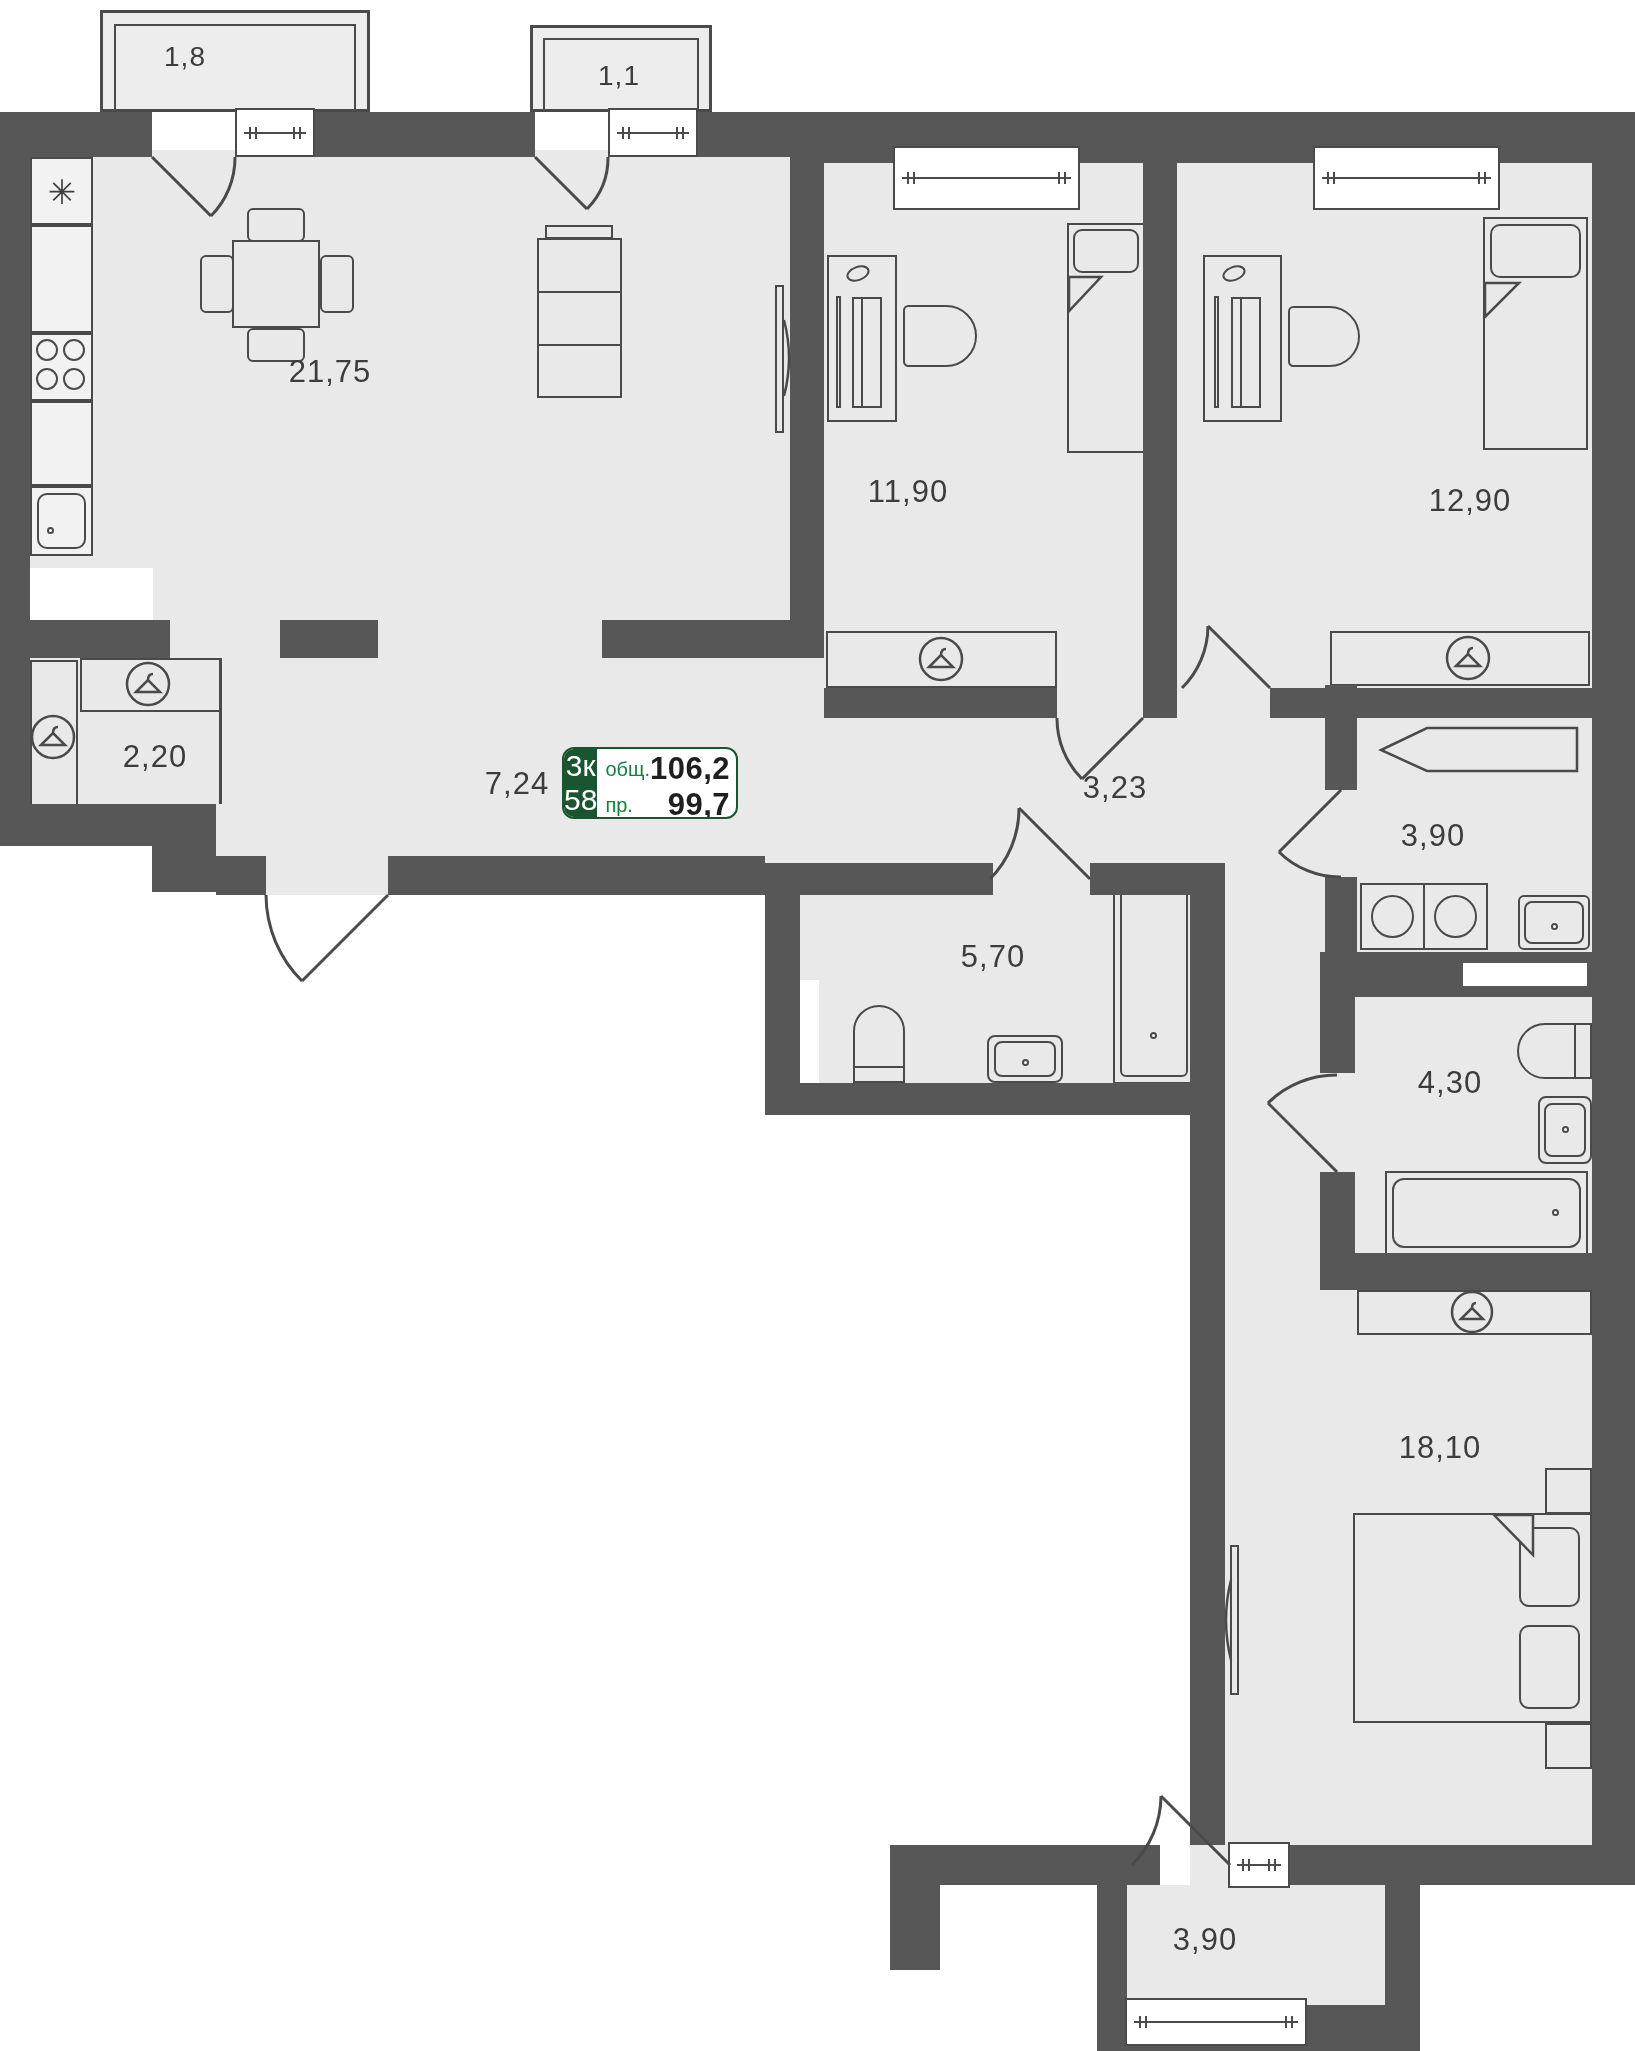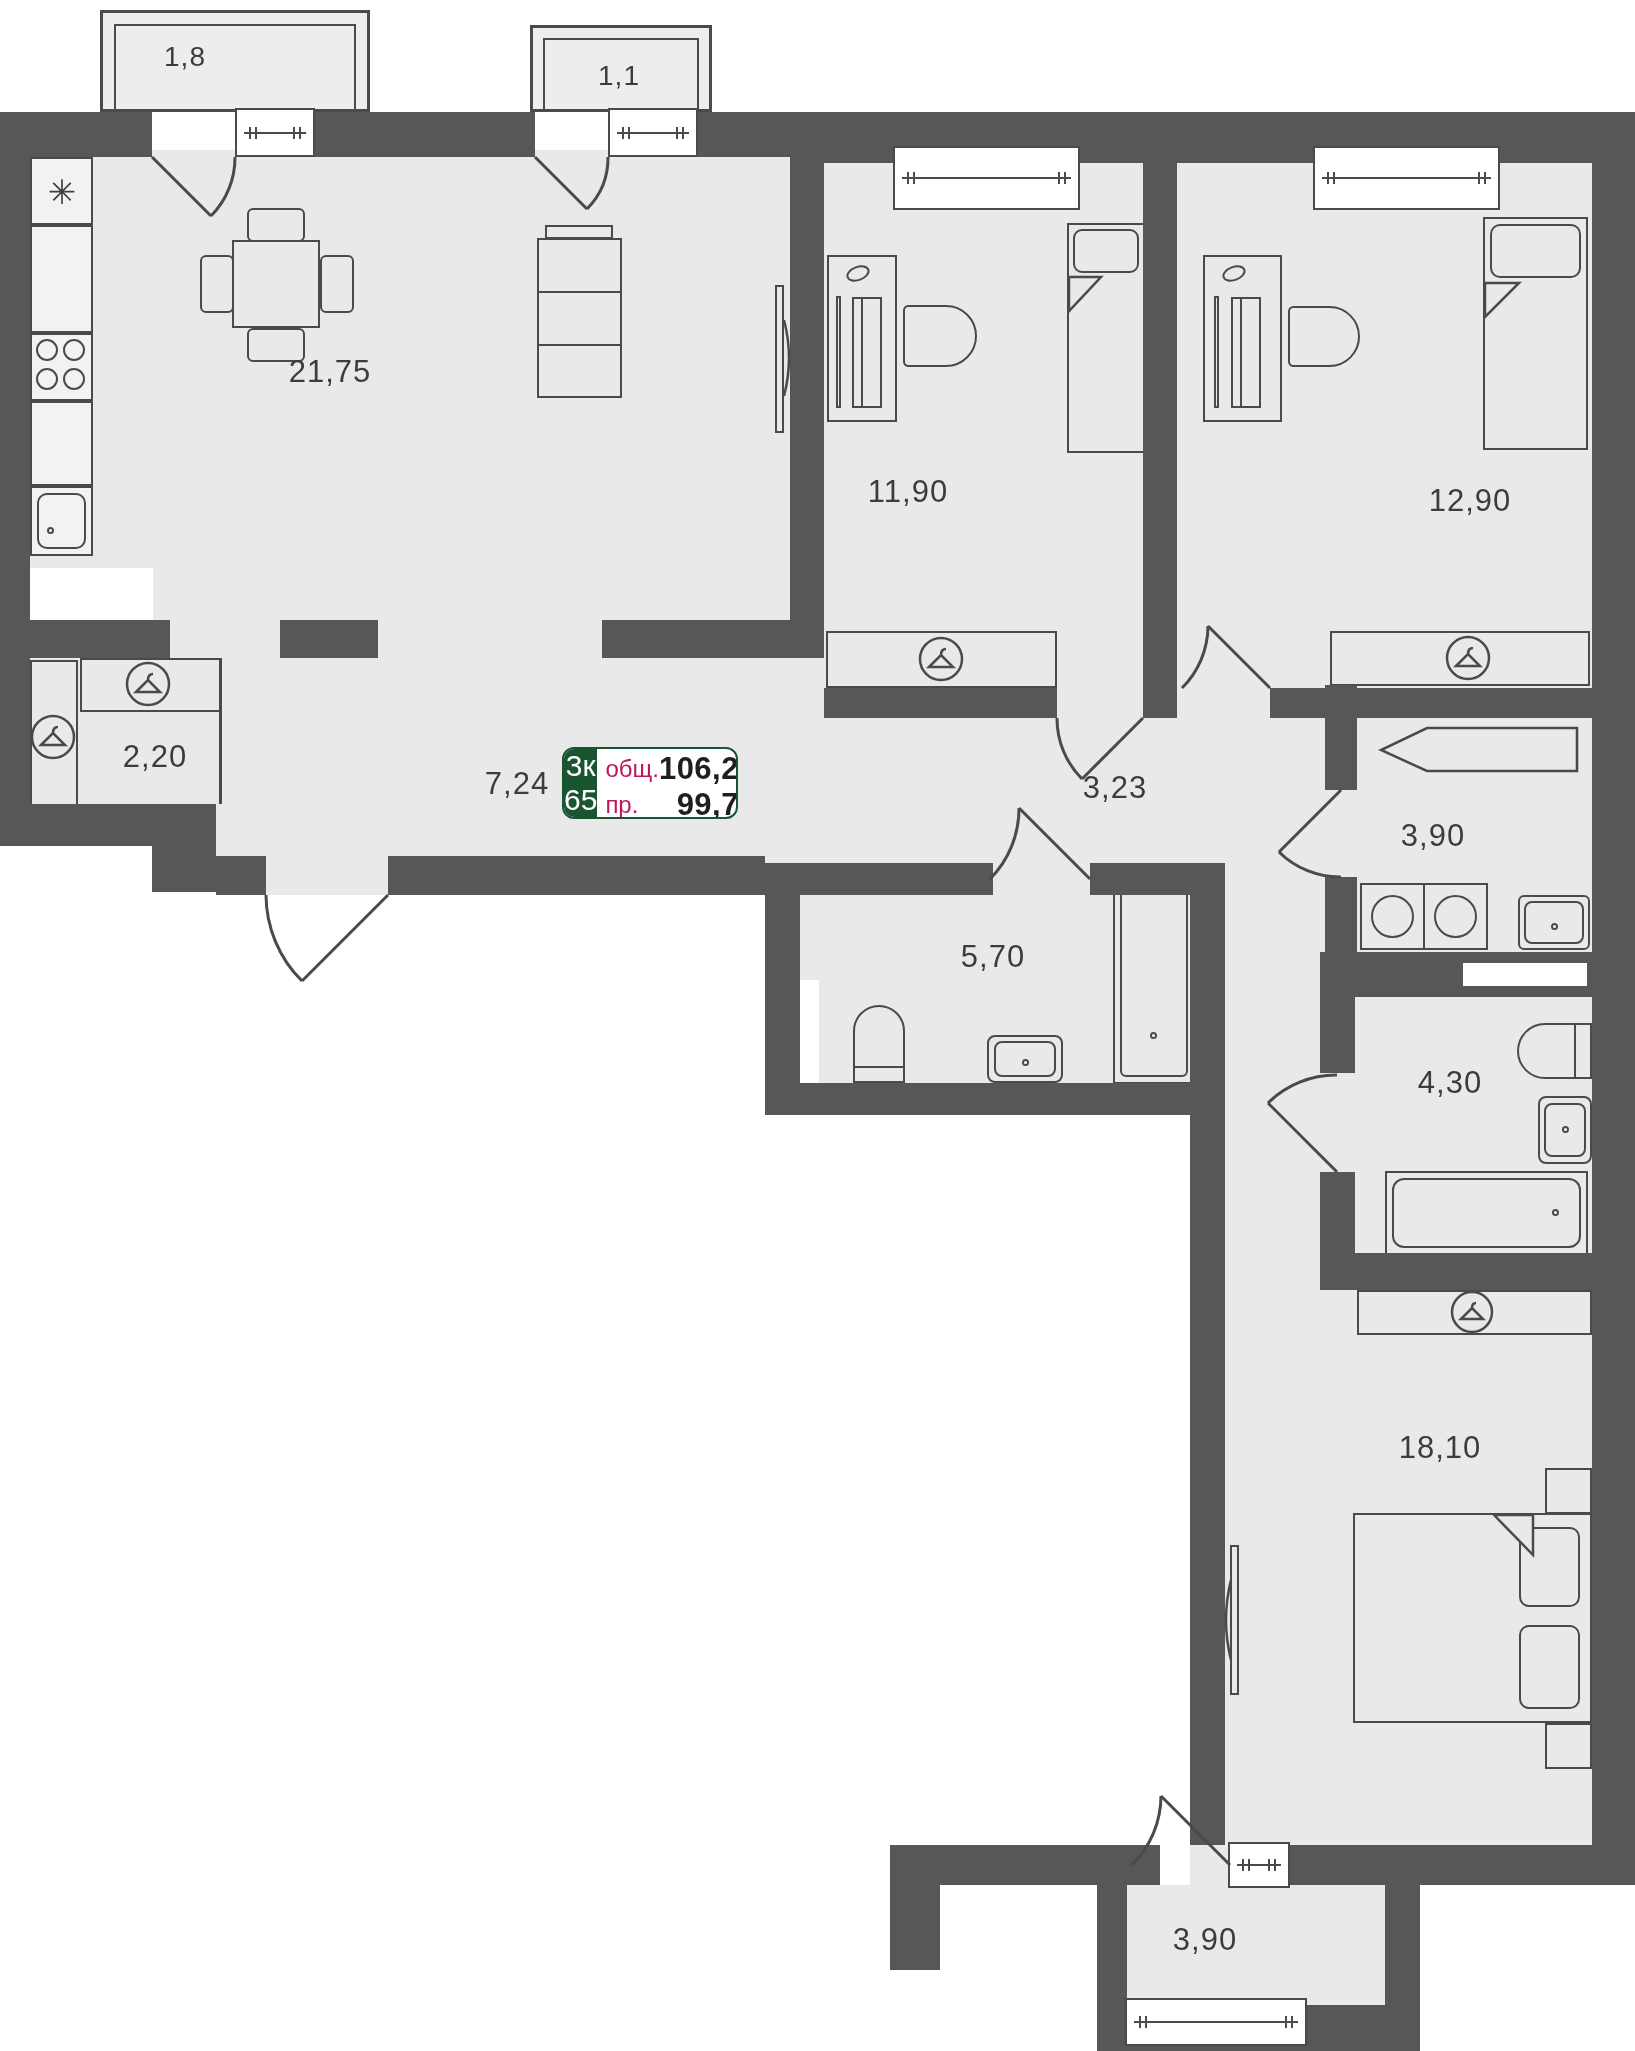--- a/index.html
+++ b/index.html
@@ -42,7 +42,7 @@
   .badge-sep{height:3px;background:#ffffff;}
   .badge-right{flex:1;display:flex;flex-direction:column;padding:2px 8px 4px 8px;}
   .badge-row{flex:1;display:flex;align-items:center;}
-  .badge-row .lbl{font-size:24px;color:#be185d;}
+  .badge-row .lbl{font-size:20px;color:#15803d;}
   .badge-row .val{margin-left:auto;font-size:31px;font-weight:bold;color:#1f1f1f;letter-spacing:0.5px;}
   .star{position:absolute;font-size:34px;color:#3f3f3f;transform:translate(-50%,-50%);}
 </style>

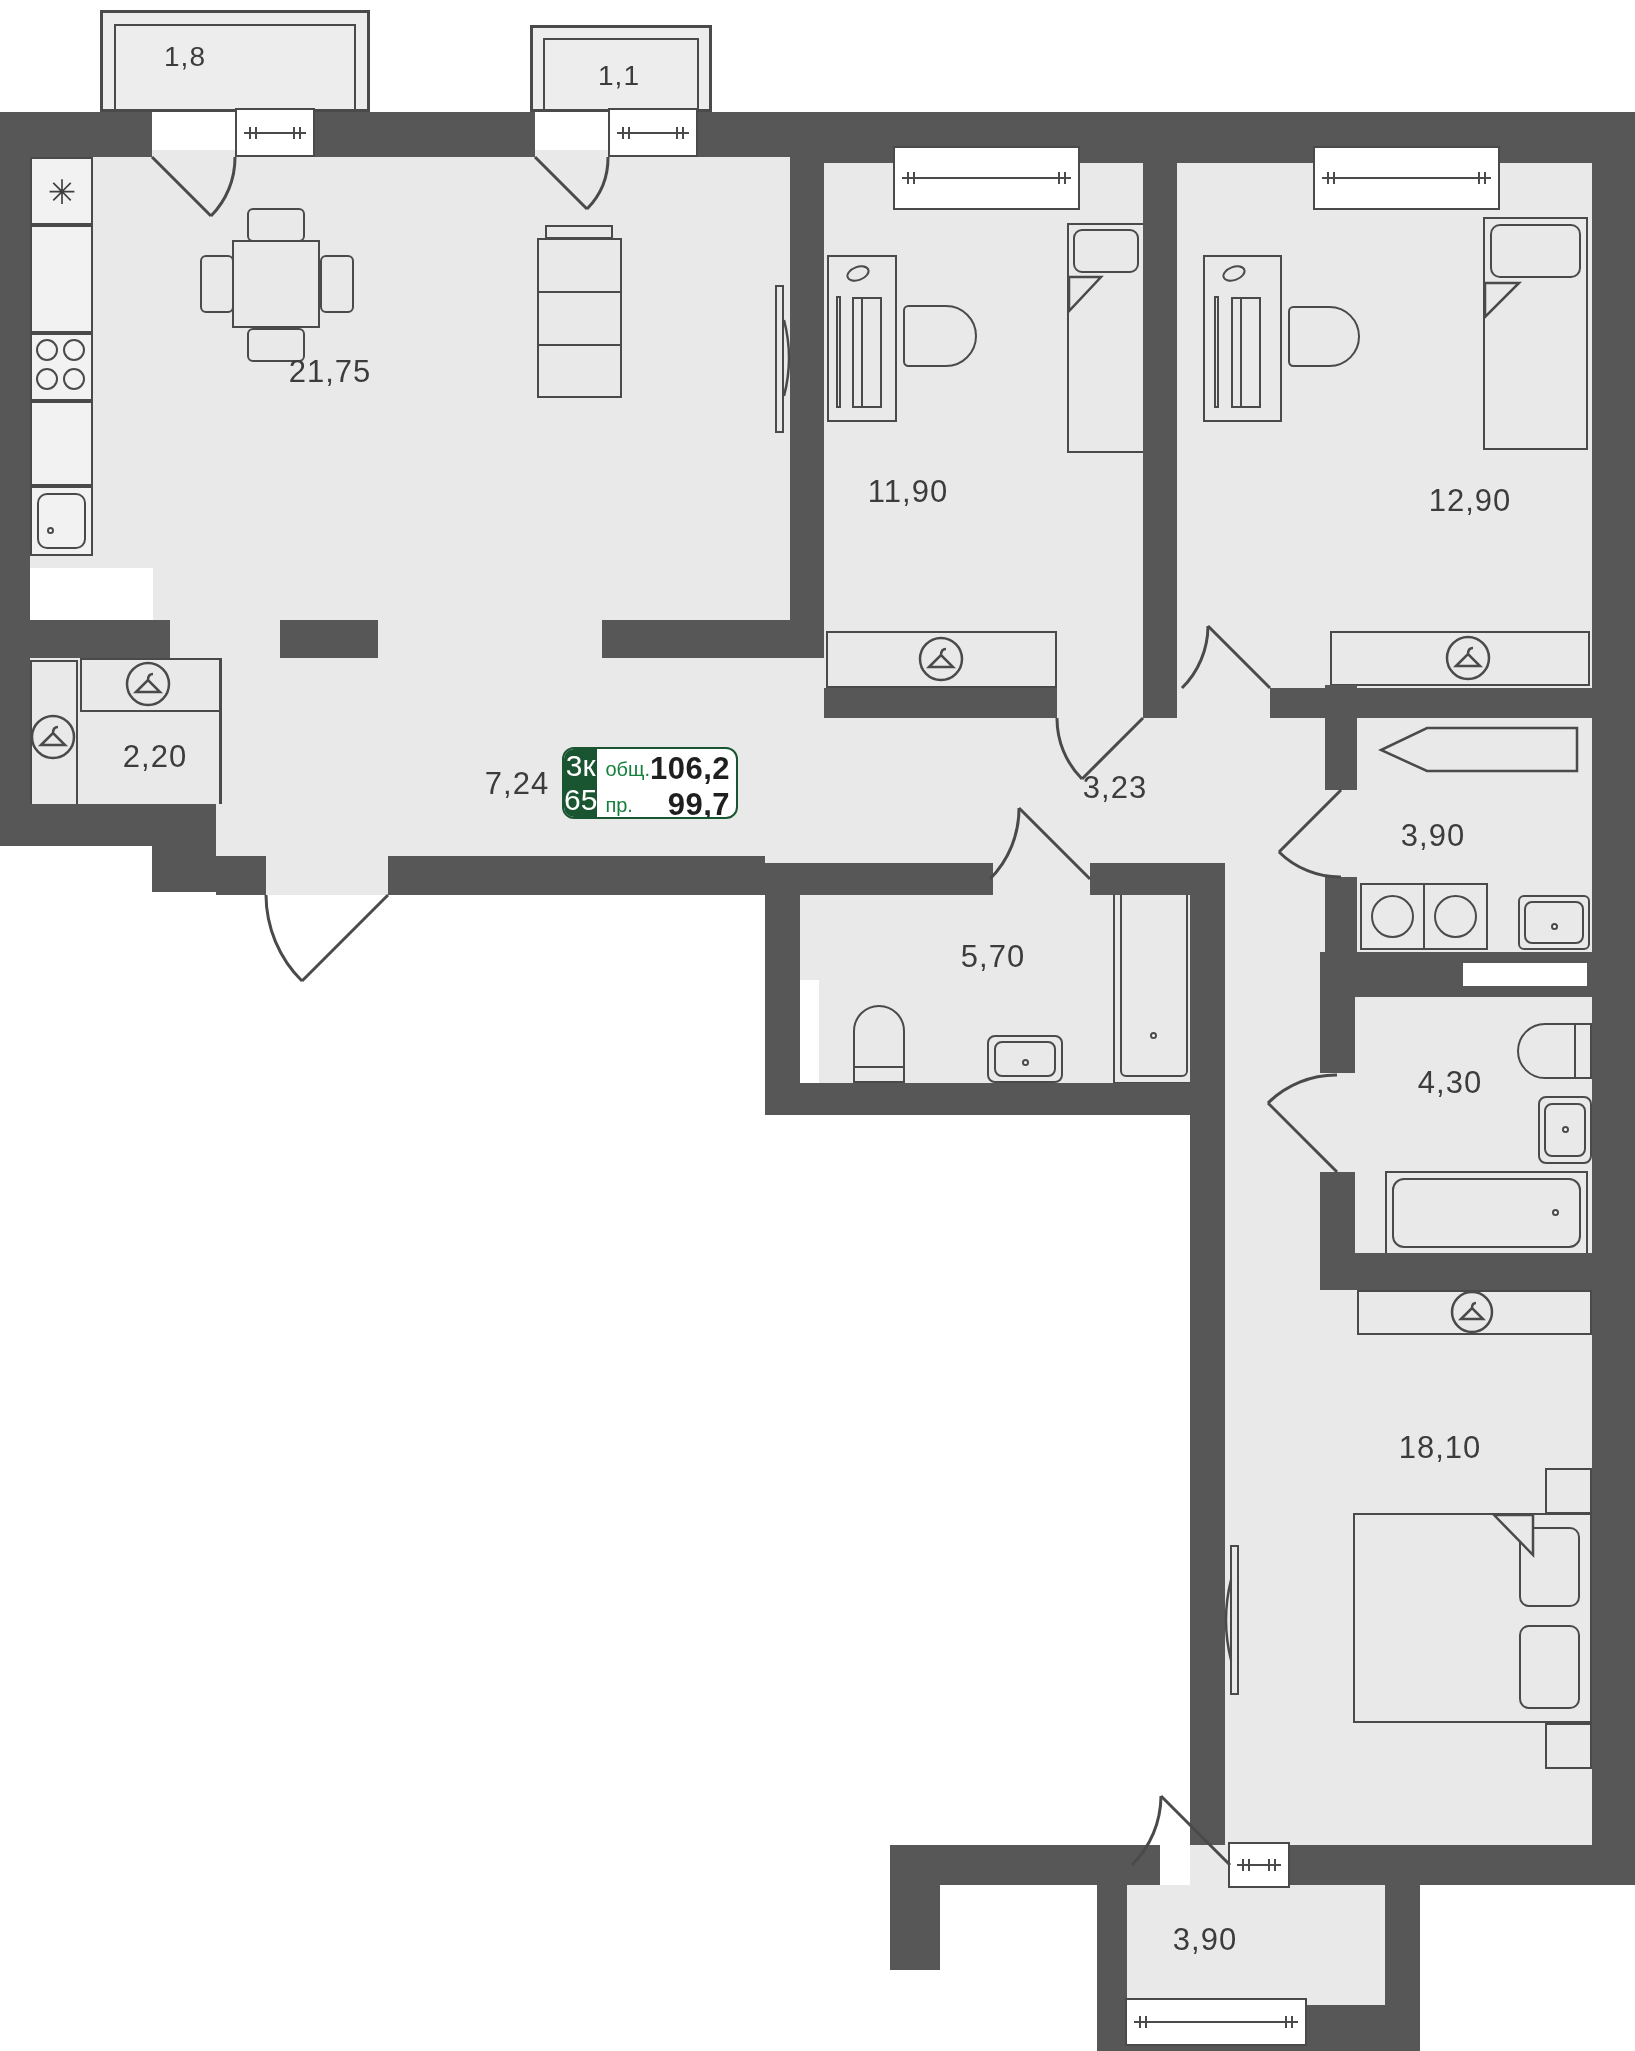--- a/index.html
+++ b/index.html
@@ -322,7 +322,7 @@
     <div class="badge-left">
       <div class="badge-cell">3к</div>
       <div class="badge-sep"></div>
-      <div class="badge-cell">65</div>
+      <div class="badge-cell">58</div>
     </div>
     <div class="badge-right">
       <div class="badge-row">

